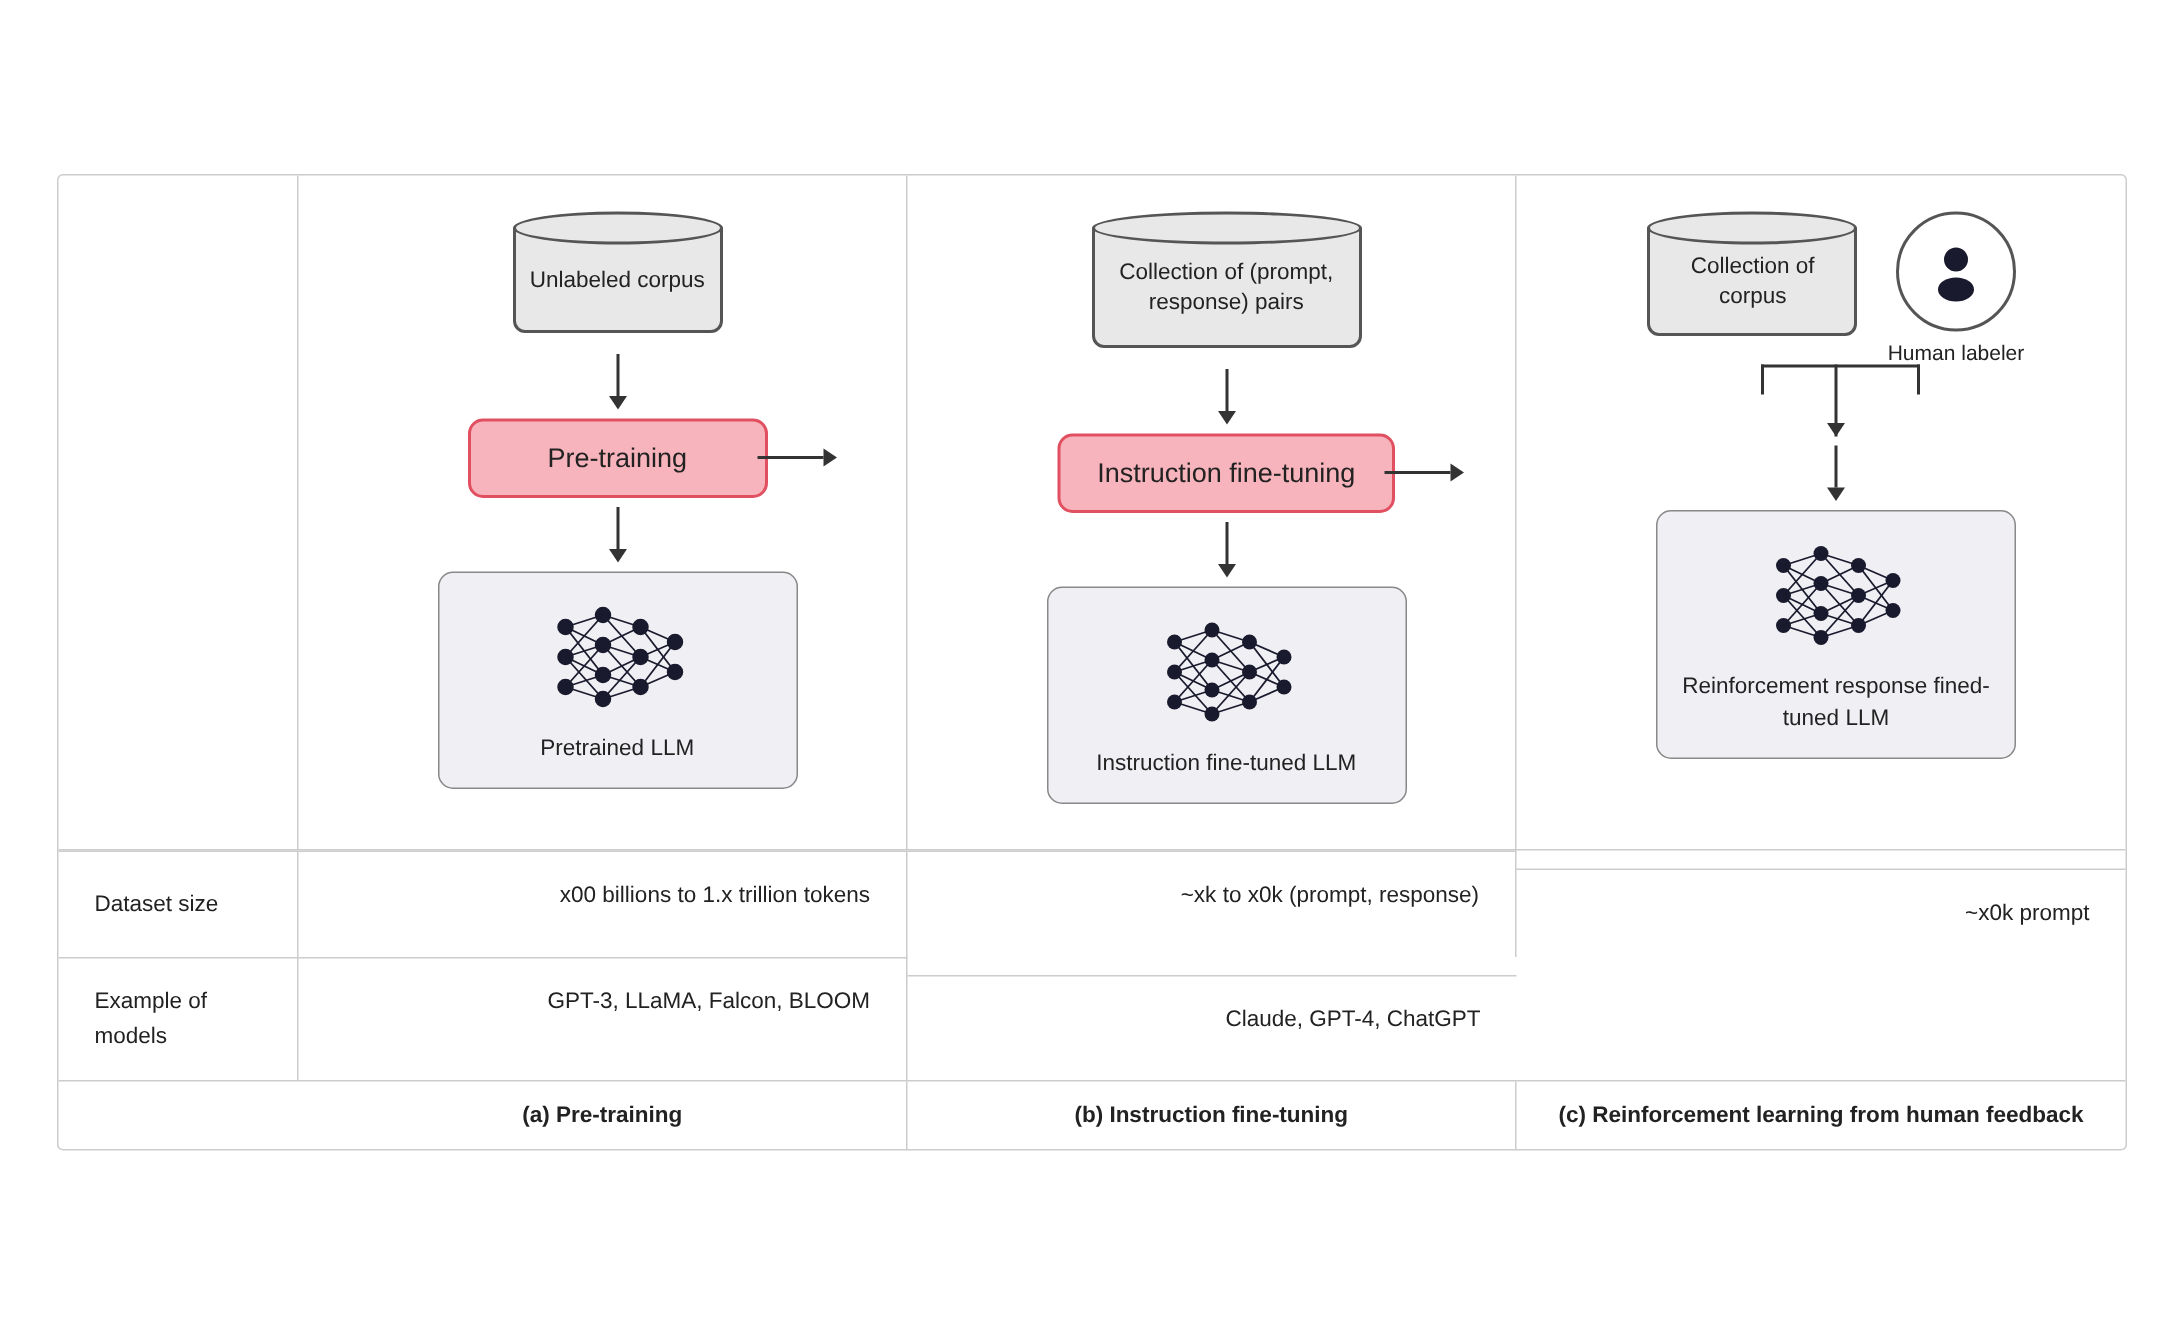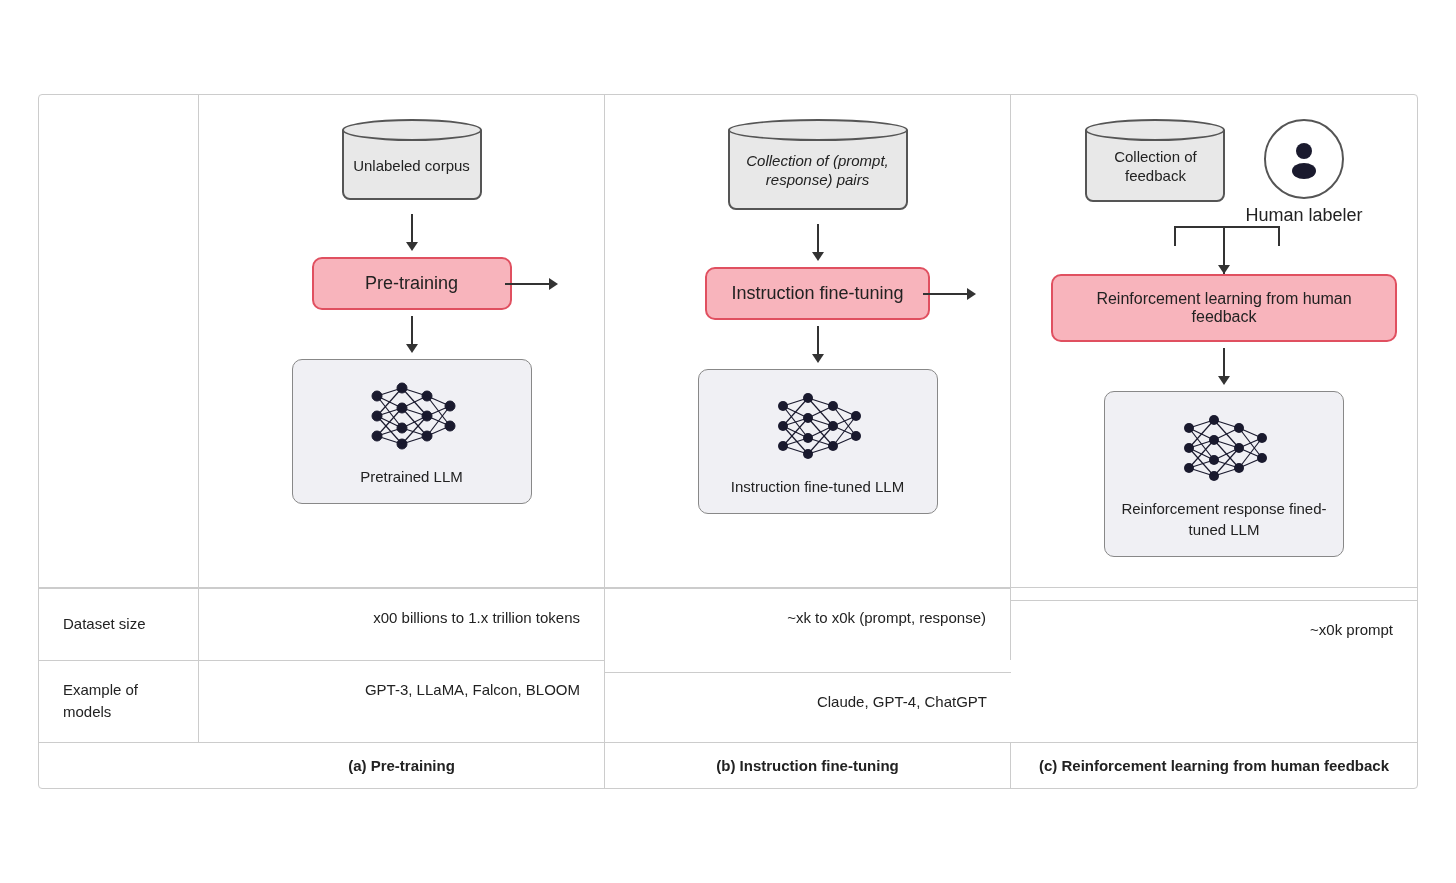--- a/index.html
+++ b/index.html
@@ -338,7 +338,7 @@
 
     <div class="content-col">
 
-      <div class="cylinder" style="width:180px;font-style:italic;">
+      <div class="cylinder" style="width:180px;">
         <div class="cylinder-top" style="width:180px;"></div>
         <div class="cylinder-body" style="width:180px; height:80px;">
           <span class="cylinder-label">Collection of (prompt,

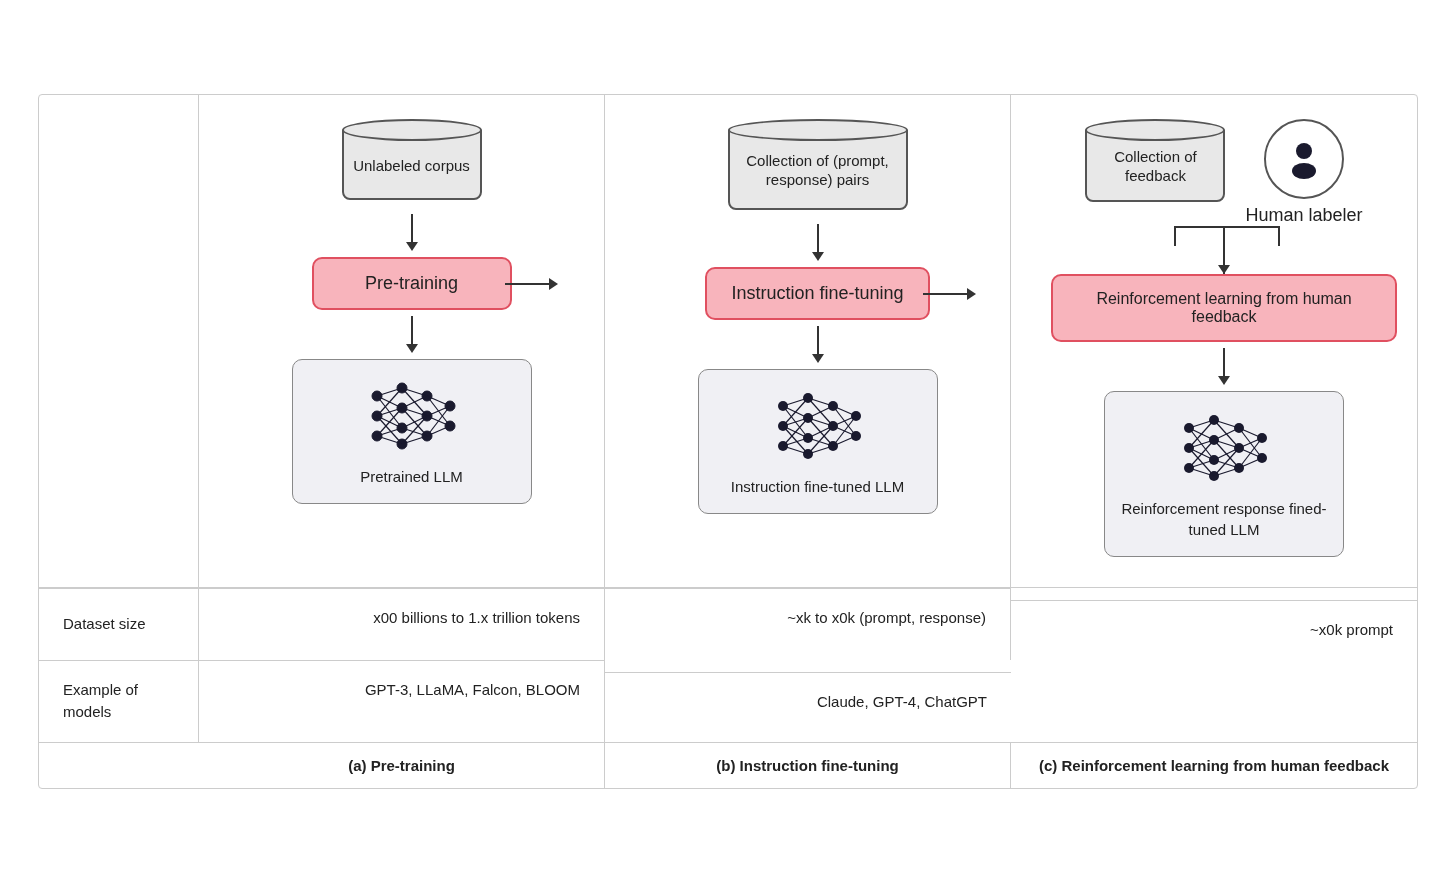--- a/index.html
+++ b/index.html
@@ -421,7 +421,7 @@
           <div class="cylinder-top" style="width:140px;"></div>
           <div class="cylinder-body" style="width:140px; height:72px;">
             <span class="cylinder-label">Collection of
-feedback</span>
+corpus</span>
           </div>
         </div>
 

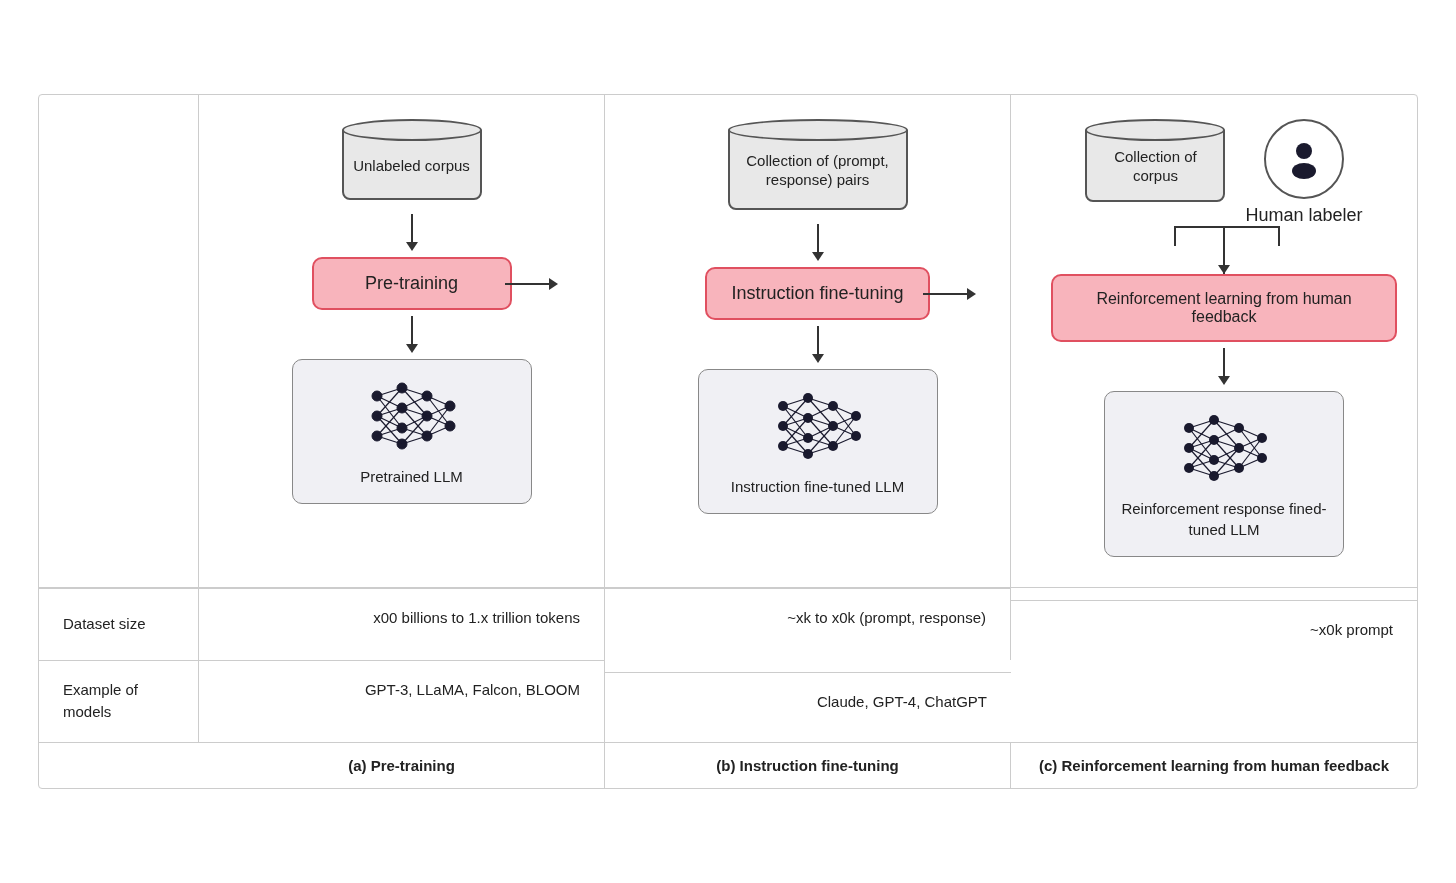--- a/index.html
+++ b/index.html
@@ -155,7 +155,7 @@
       background: #fff;
     }
     .human-label {
-      font-size: 18px;
+      font-size: 14px;
       color: #222;
       text-align: left;
     }

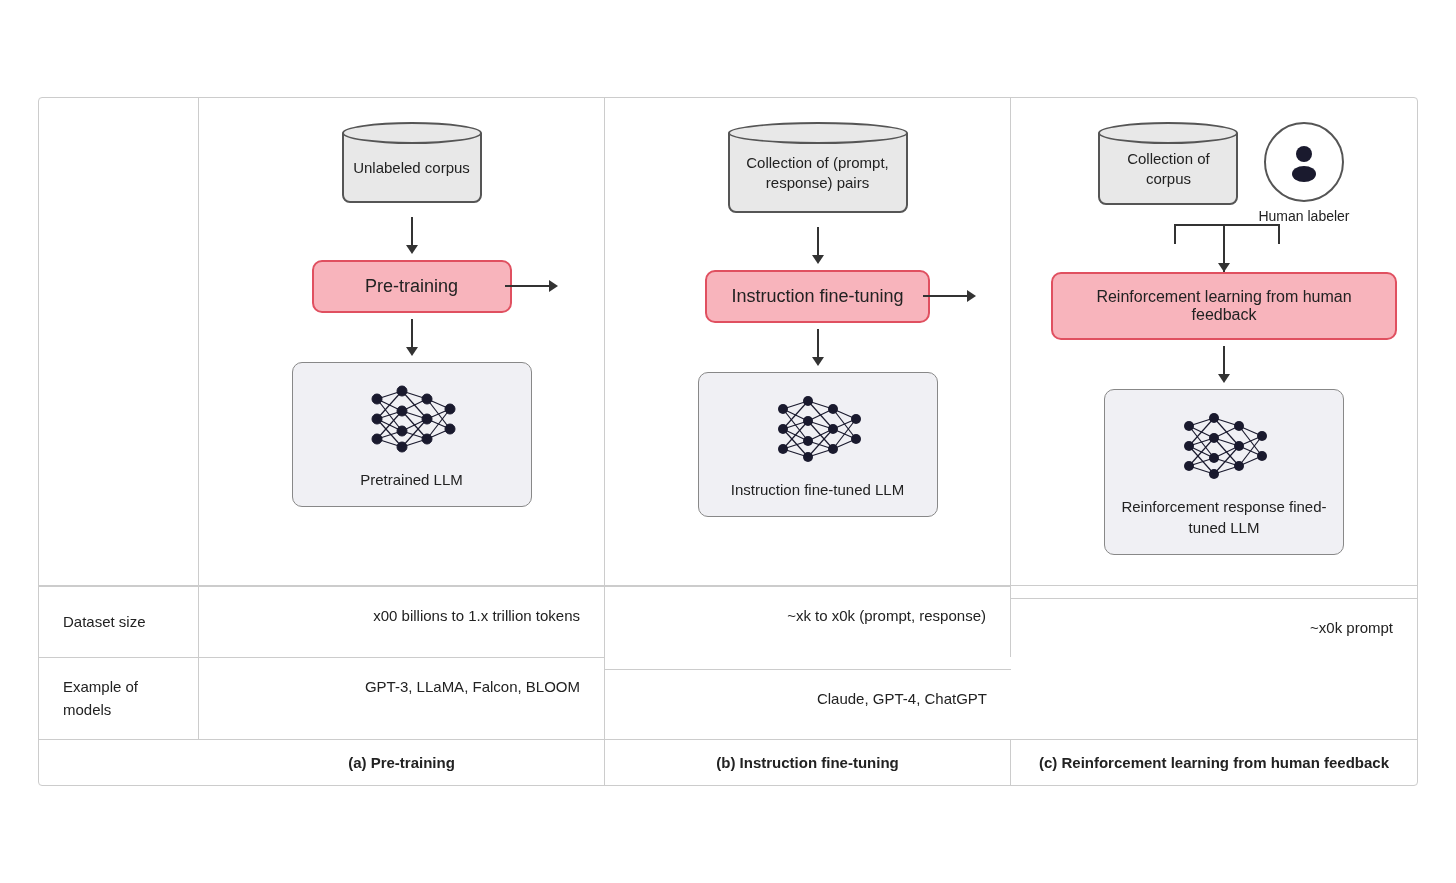--- a/index.html
+++ b/index.html
@@ -449,10 +449,6 @@
         <div style="position:absolute; bottom:0; left:50%; transform:translateX(-50%); width:0; height:0; border-left:6px solid transparent; border-right:6px solid transparent; border-top:9px solid #333;"></div>
       </div>
 
-      <div class="process-box" style="min-width:240px; font-size:16px;">
-        <span>Reinforcement learning
-from human feedback</span>
-      </div>
 
       <div class="arrow-down">
         <div class="arrow-line"></div>

